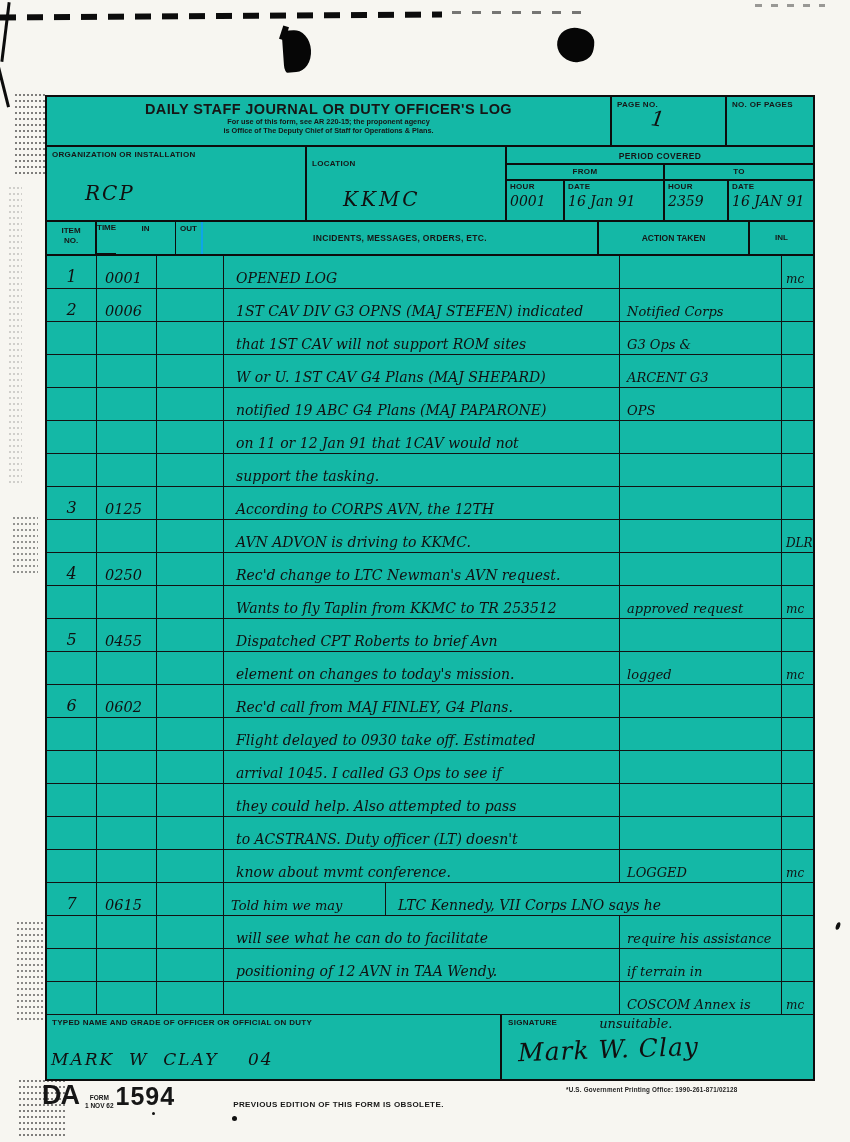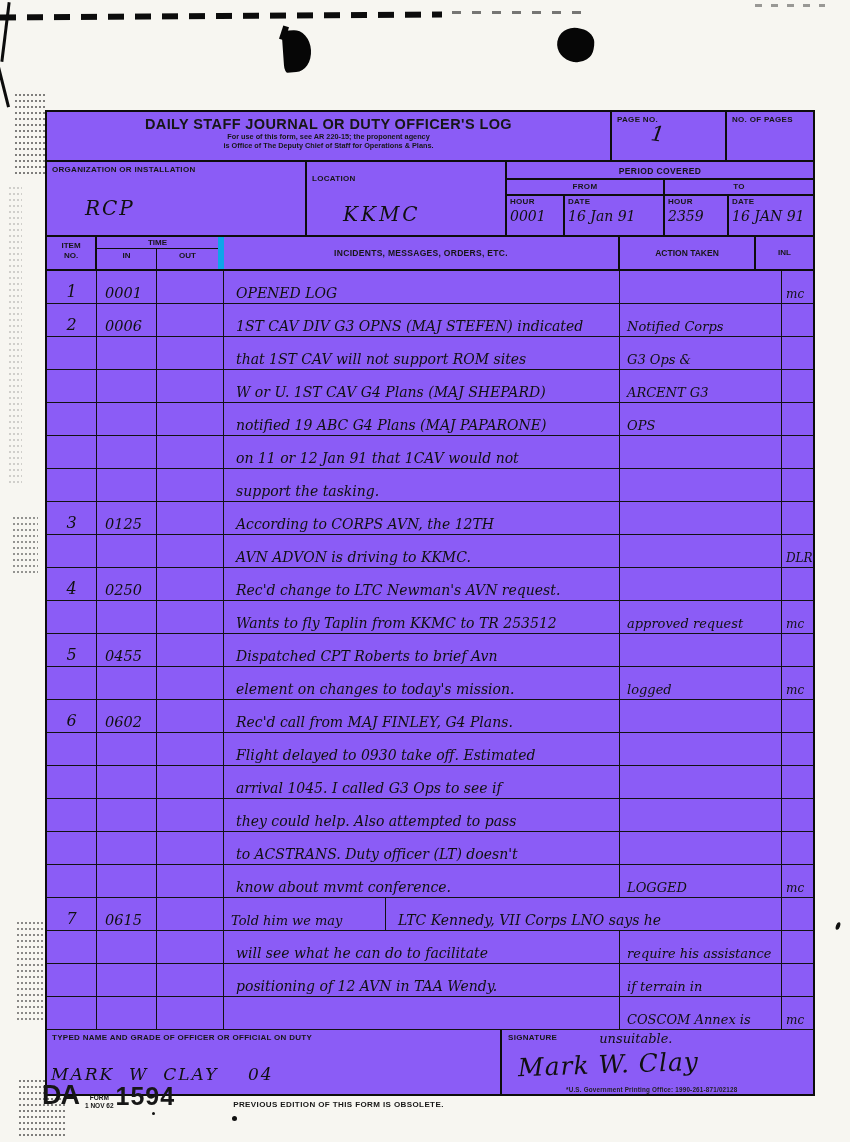--- a/index.html
+++ b/index.html
@@ -39,8 +39,8 @@
   .d3 { left:836px; top:922px; width:4px; height:8px; transform:rotate(20deg); }
 
   
-  .form { position:absolute; left:45px; top:110px; width:770px;
-    border:2.5px solid #0d0d0d; background:#8b5cf6; }
+  .form { position:absolute; left:45px; top:95px; width:770px;
+    border:2.5px solid #0d0d0d; background:#14b8a6; }
   .blabel { font-size:8px; font-weight:bold; letter-spacing:.3px; line-height:1.2; }
   .hw { font-family:"DejaVu Serif", serif; font-style:italic; color:#101010; }
 

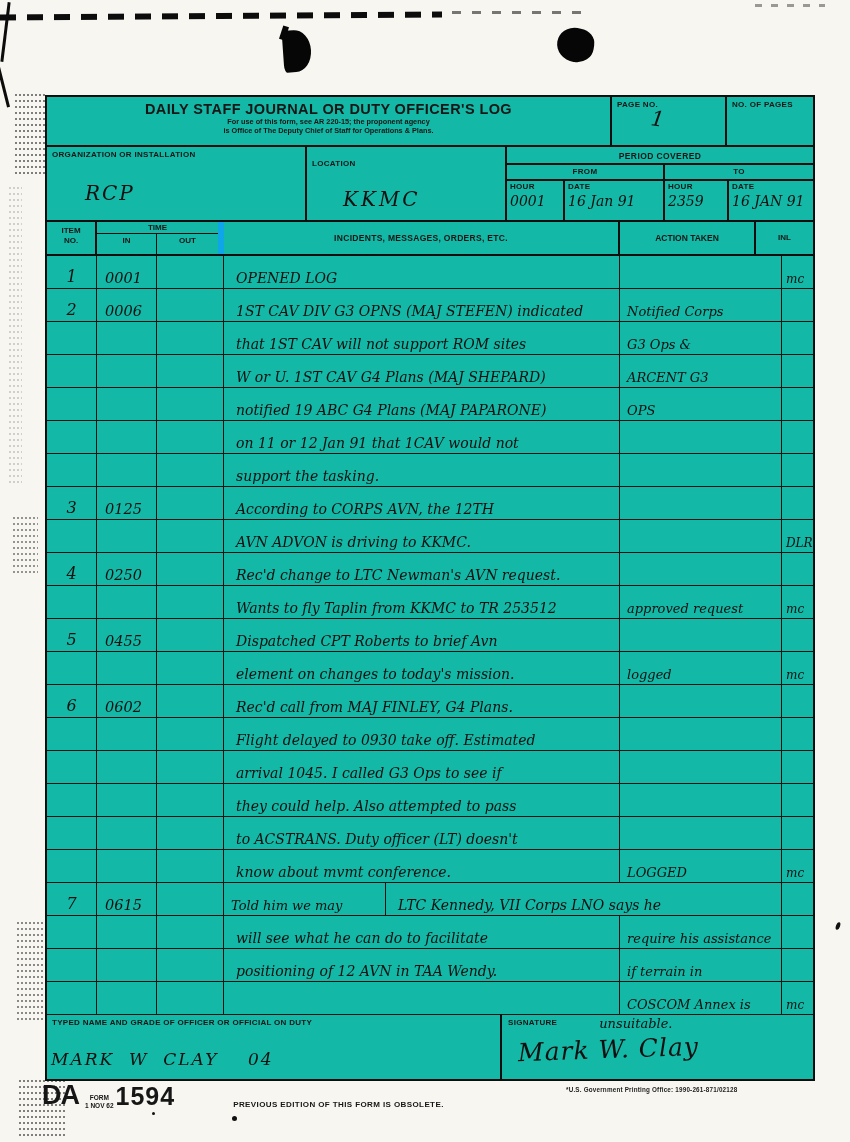--- a/index.html
+++ b/index.html
@@ -75,7 +75,7 @@
   .colhdr { display:flex; height:34px; border-bottom:2px solid #0d0d0d; }
   .ch-item { width:50px; border-right:2px solid #0d0d0d; text-align:center; padding-top:4px;
     font-size:8px; font-weight:bold; line-height:1.3; }
-  .ch-time { width:127px; border-right:6px solid #0ea5e9; display:flex; flex-direction:column; }
+  .ch-time { width:106px; border-right:2px solid #0ea5e9; display:flex; flex-direction:row; }
   .ch-time-top { border-bottom:1.5px solid #0d0d0d; font-size:8px; font-weight:bold;
     text-align:center; padding:1px 0; }
   .ch-time-bot { display:flex; flex:1; }

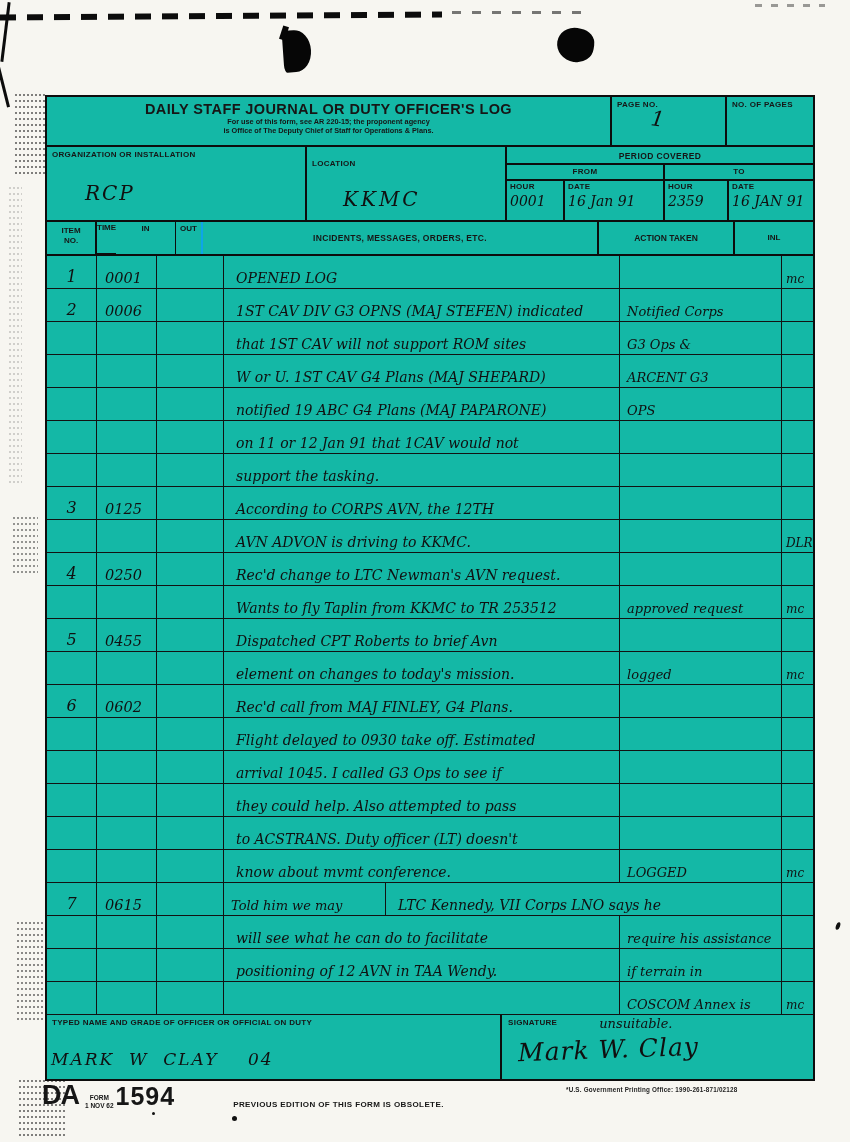--- a/index.html
+++ b/index.html
@@ -84,7 +84,7 @@
   .ch-out { flex:1; font-size:8px; font-weight:bold; text-align:center; padding-top:2px; }
   .ch-inc { width:396px; border-right:2px solid #0d0d0d; font-size:8.5px; font-weight:bold;
     text-align:center; padding-top:11px; letter-spacing:.3px; }
-  .ch-act { width:136px; border-right:2px solid #0d0d0d; font-size:8.5px; font-weight:bold;
+  .ch-act { width:151px; border-right:2px solid #0d0d0d; font-size:8.5px; font-weight:bold;
     text-align:center; padding-top:11px; }
   .ch-inl { flex:1; font-size:8px; font-weight:bold; text-align:center; padding-top:11px; }
 

